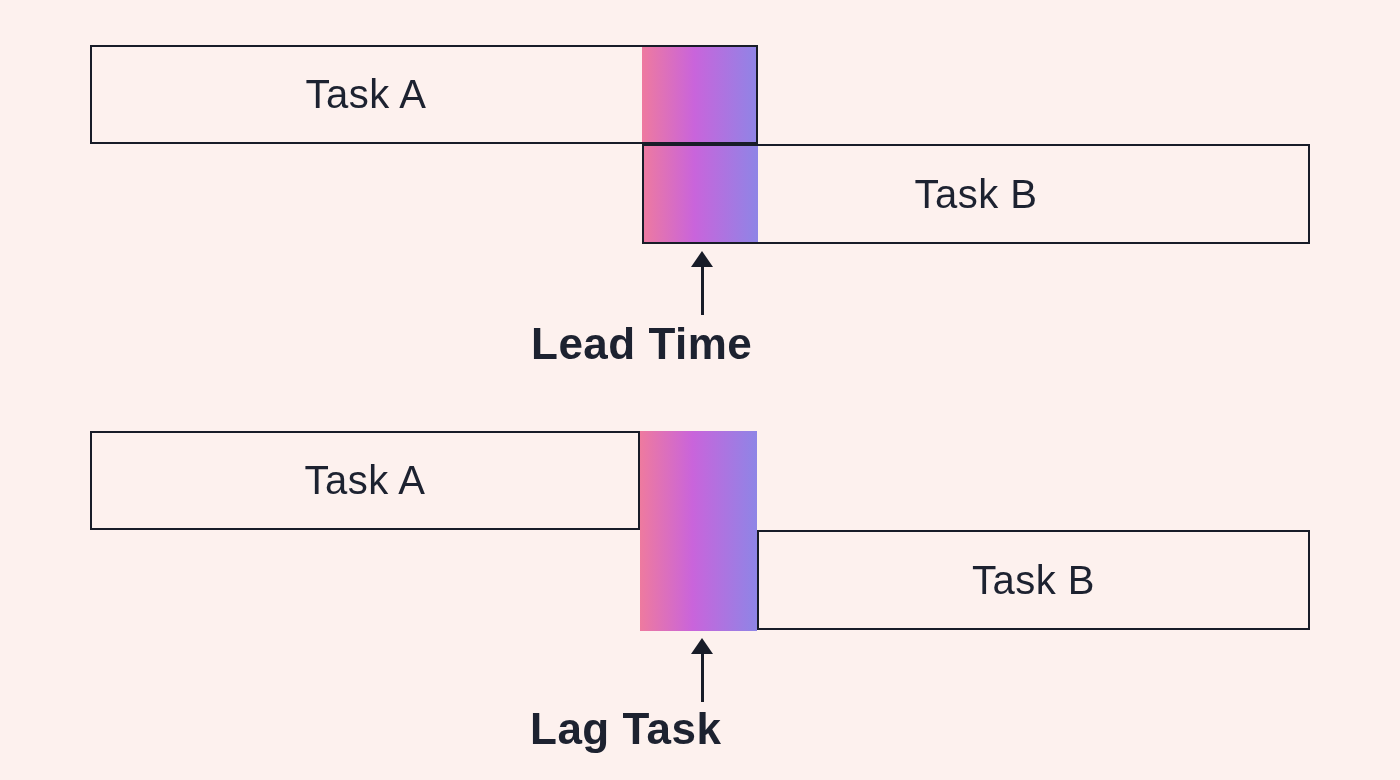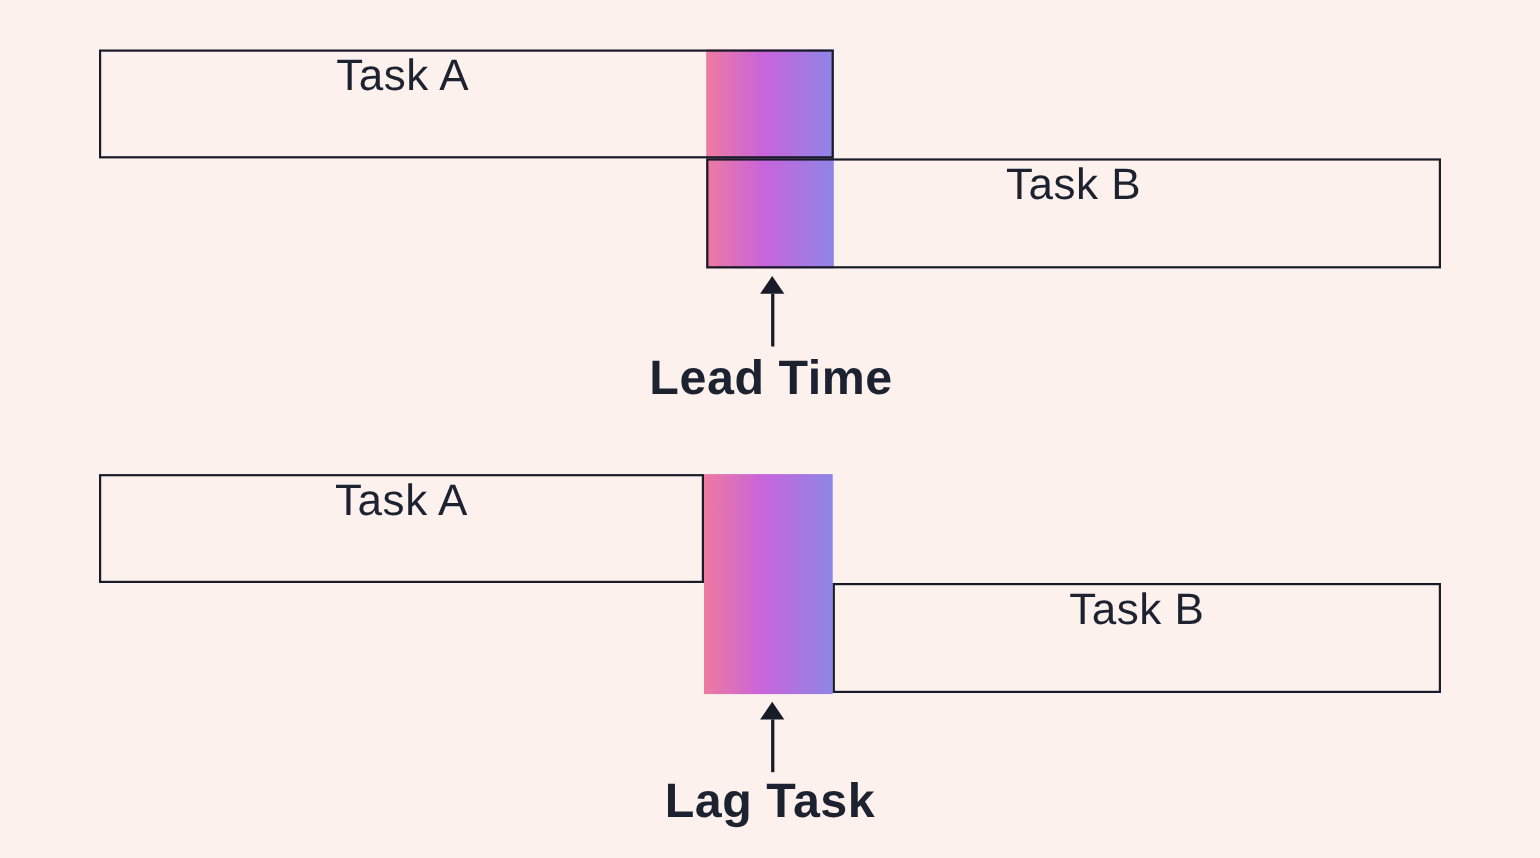--- a/index.html
+++ b/index.html
@@ -34,6 +34,7 @@
     border: 2px solid var(--line);
     background: transparent;
     display: flex;
+    align-items: center;
     justify-content: center;
   }
   #lead-task-a { left: 90px;  top: 45px;  width: 668px; height: 99px;  padding-right: 116px; }

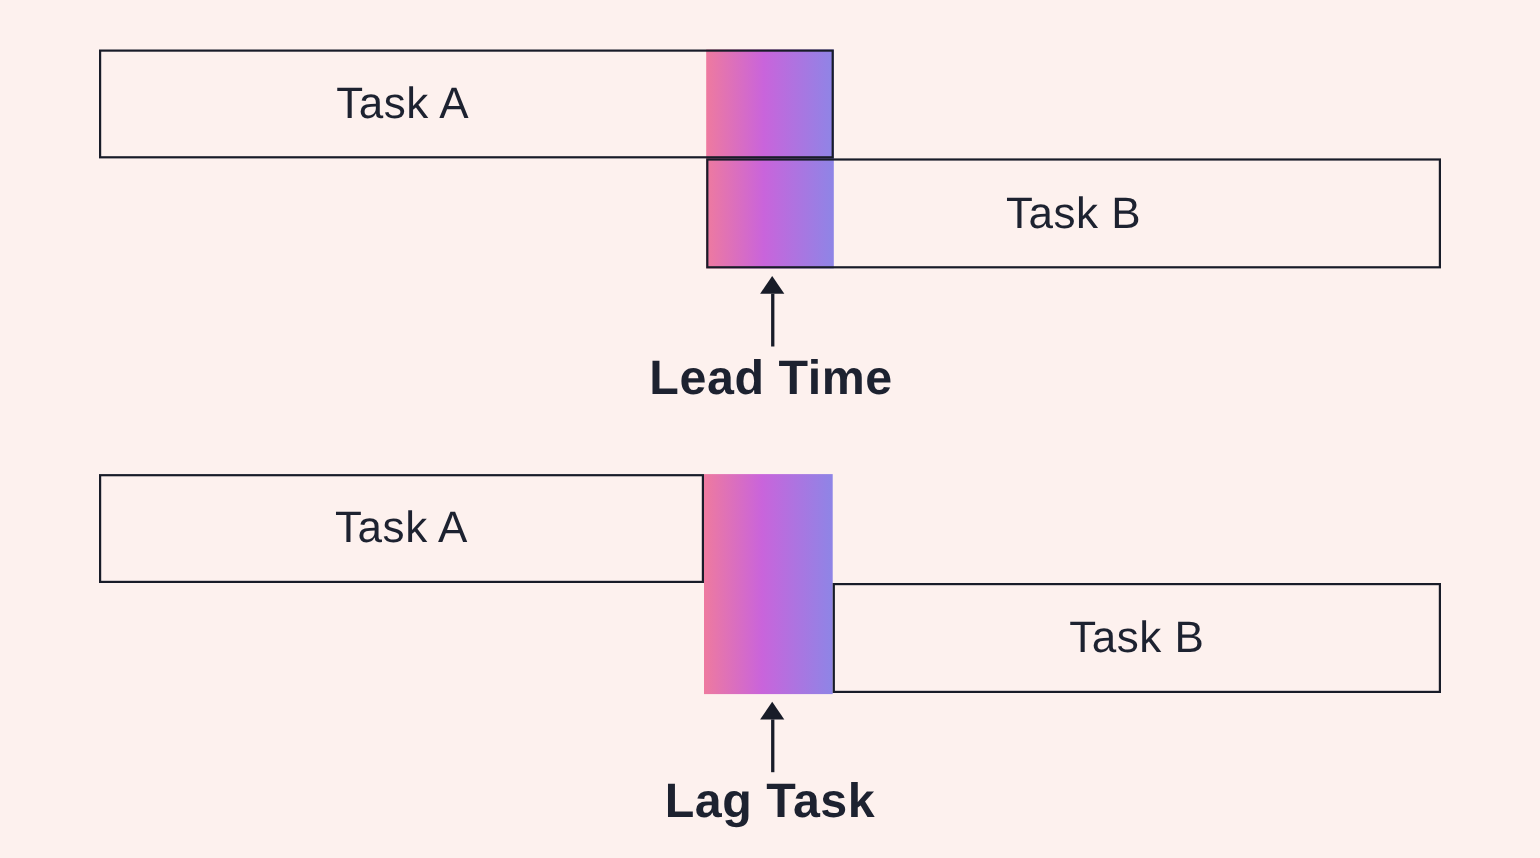--- a/index.html
+++ b/index.html
@@ -74,7 +74,7 @@
   .caption {
     position: absolute;
     width: 340px;
-    text-align: center;
+    text-align: left;
     font-size: 44px;
     font-weight: 700;
     color: var(--text);

